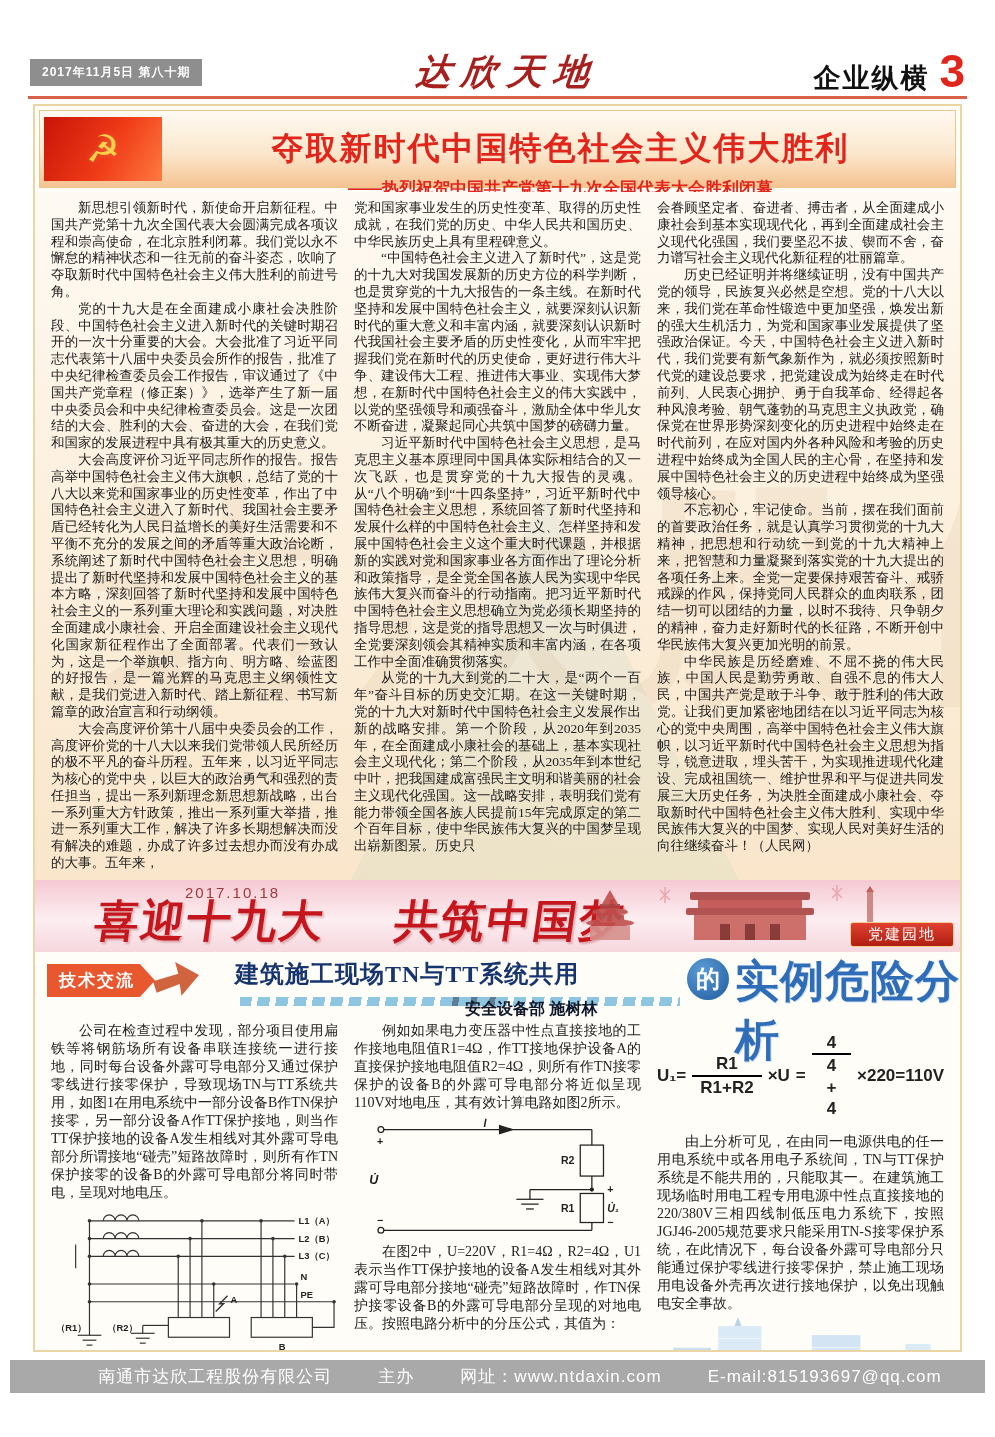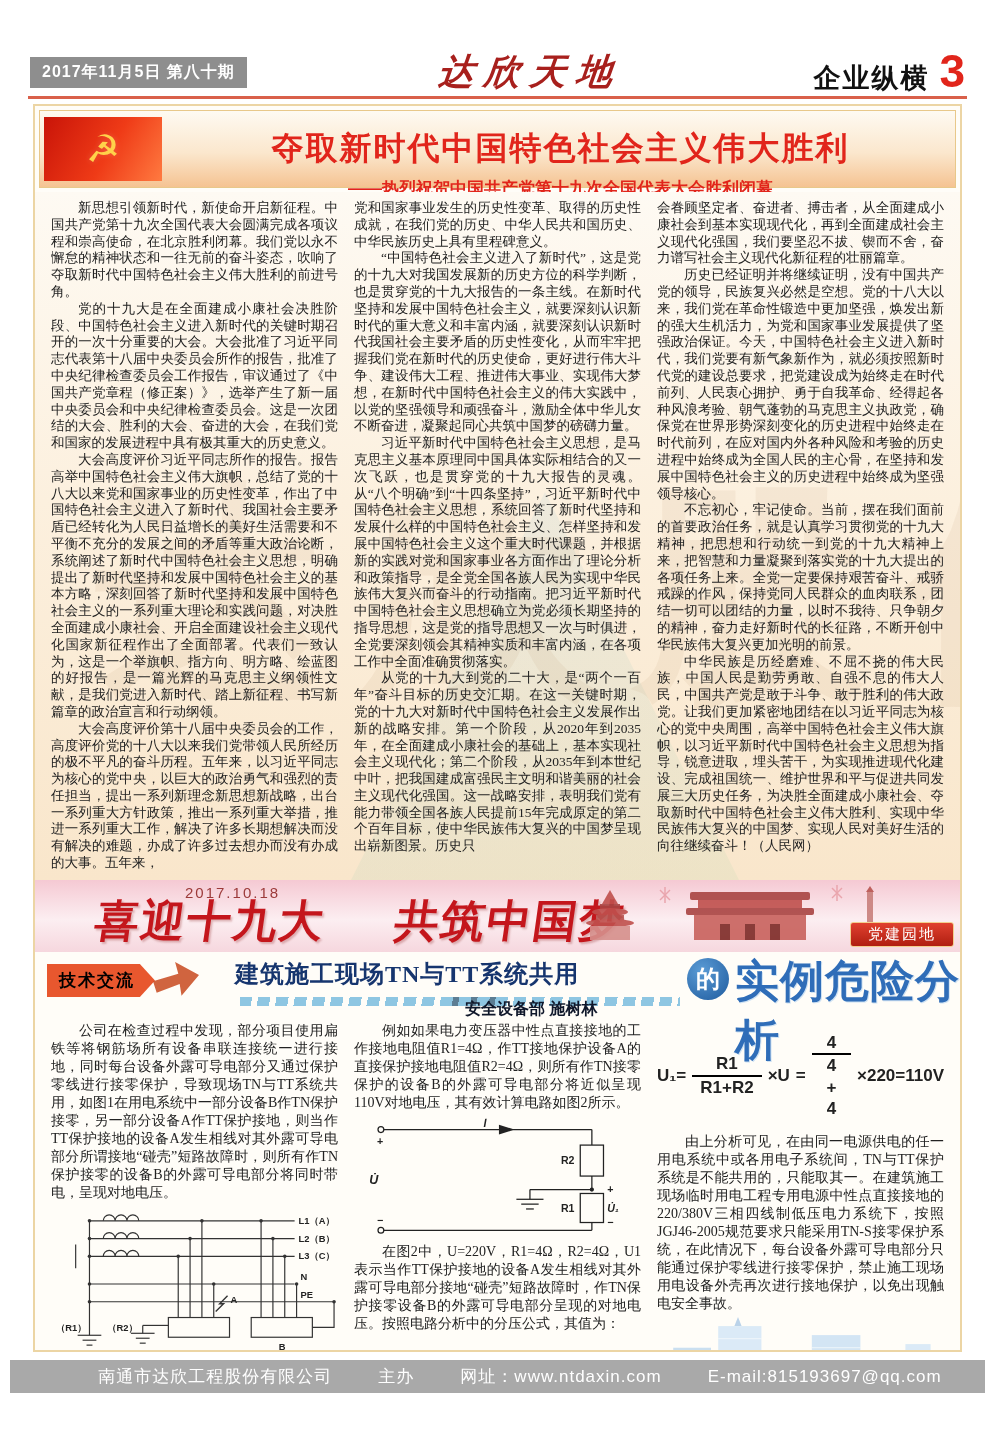--- a/index.html
+++ b/index.html
@@ -8,7 +8,7 @@
   
   .header{position:absolute;left:30px;right:30px;top:52px;height:40px;display:flex;align-items:center;}
   .date-badge{background:#8e8e8e;color:#fff;font-family:"Liberation Sans",sans-serif;
-              font-size:16px;font-weight:bold;padding:5px 12px;letter-spacing:1px;}
+              font-size:12px;font-weight:bold;padding:5px 12px;letter-spacing:1px;}
   .masthead{flex:1;text-align:center;font-family:"DejaVu Serif",serif;font-style:italic;
             font-weight:bold;font-size:36px;color:#a8201d;letter-spacing:10px;transform:skewX(-6deg);}
   .section-wrap{display:flex;align-items:baseline;gap:10px;}

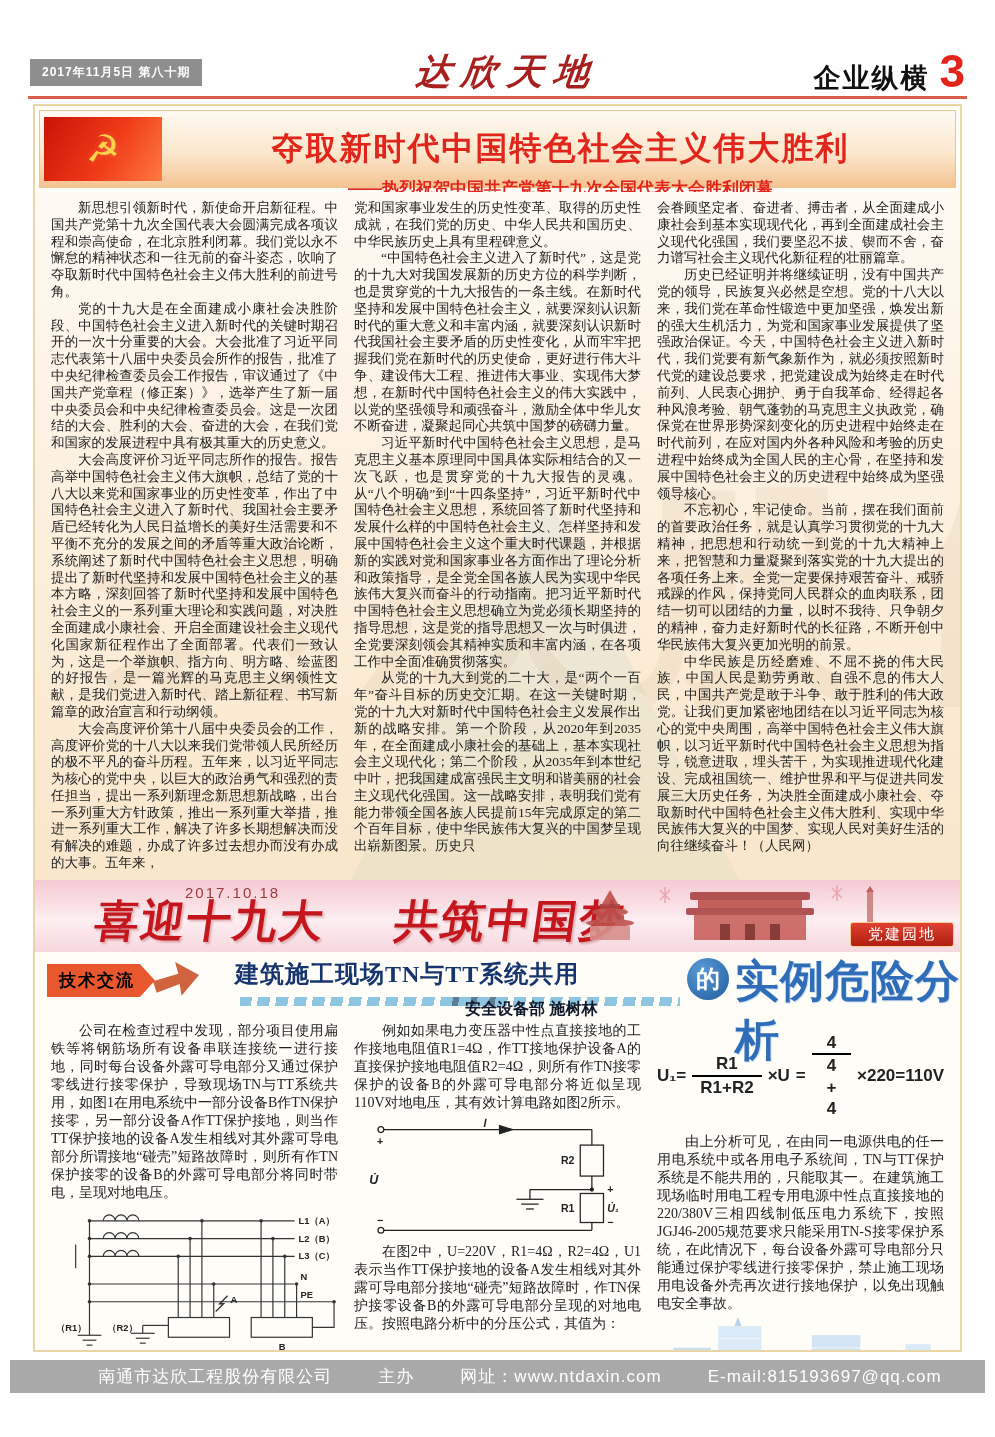--- a/index.html
+++ b/index.html
@@ -57,7 +57,7 @@
                 font-size:15px;padding:2px 17px;border-radius:3px;letter-spacing:2px;}
   
   .tech-head{position:relative;height:64px;background:#fffdf8;}
-  .tech-label{position:absolute;left:12px;top:12px;background:#e8572e;color:#000000;
+  .tech-label{position:absolute;left:12px;top:12px;background:#e8572e;color:#ffffff;
               font-family:"Liberation Sans",sans-serif;font-weight:bold;font-size:17px;
               padding:5px 20px 5px 12px;letter-spacing:2px;
               clip-path:polygon(0 0,86% 0,100% 50%,86% 100%,0 100%);}

